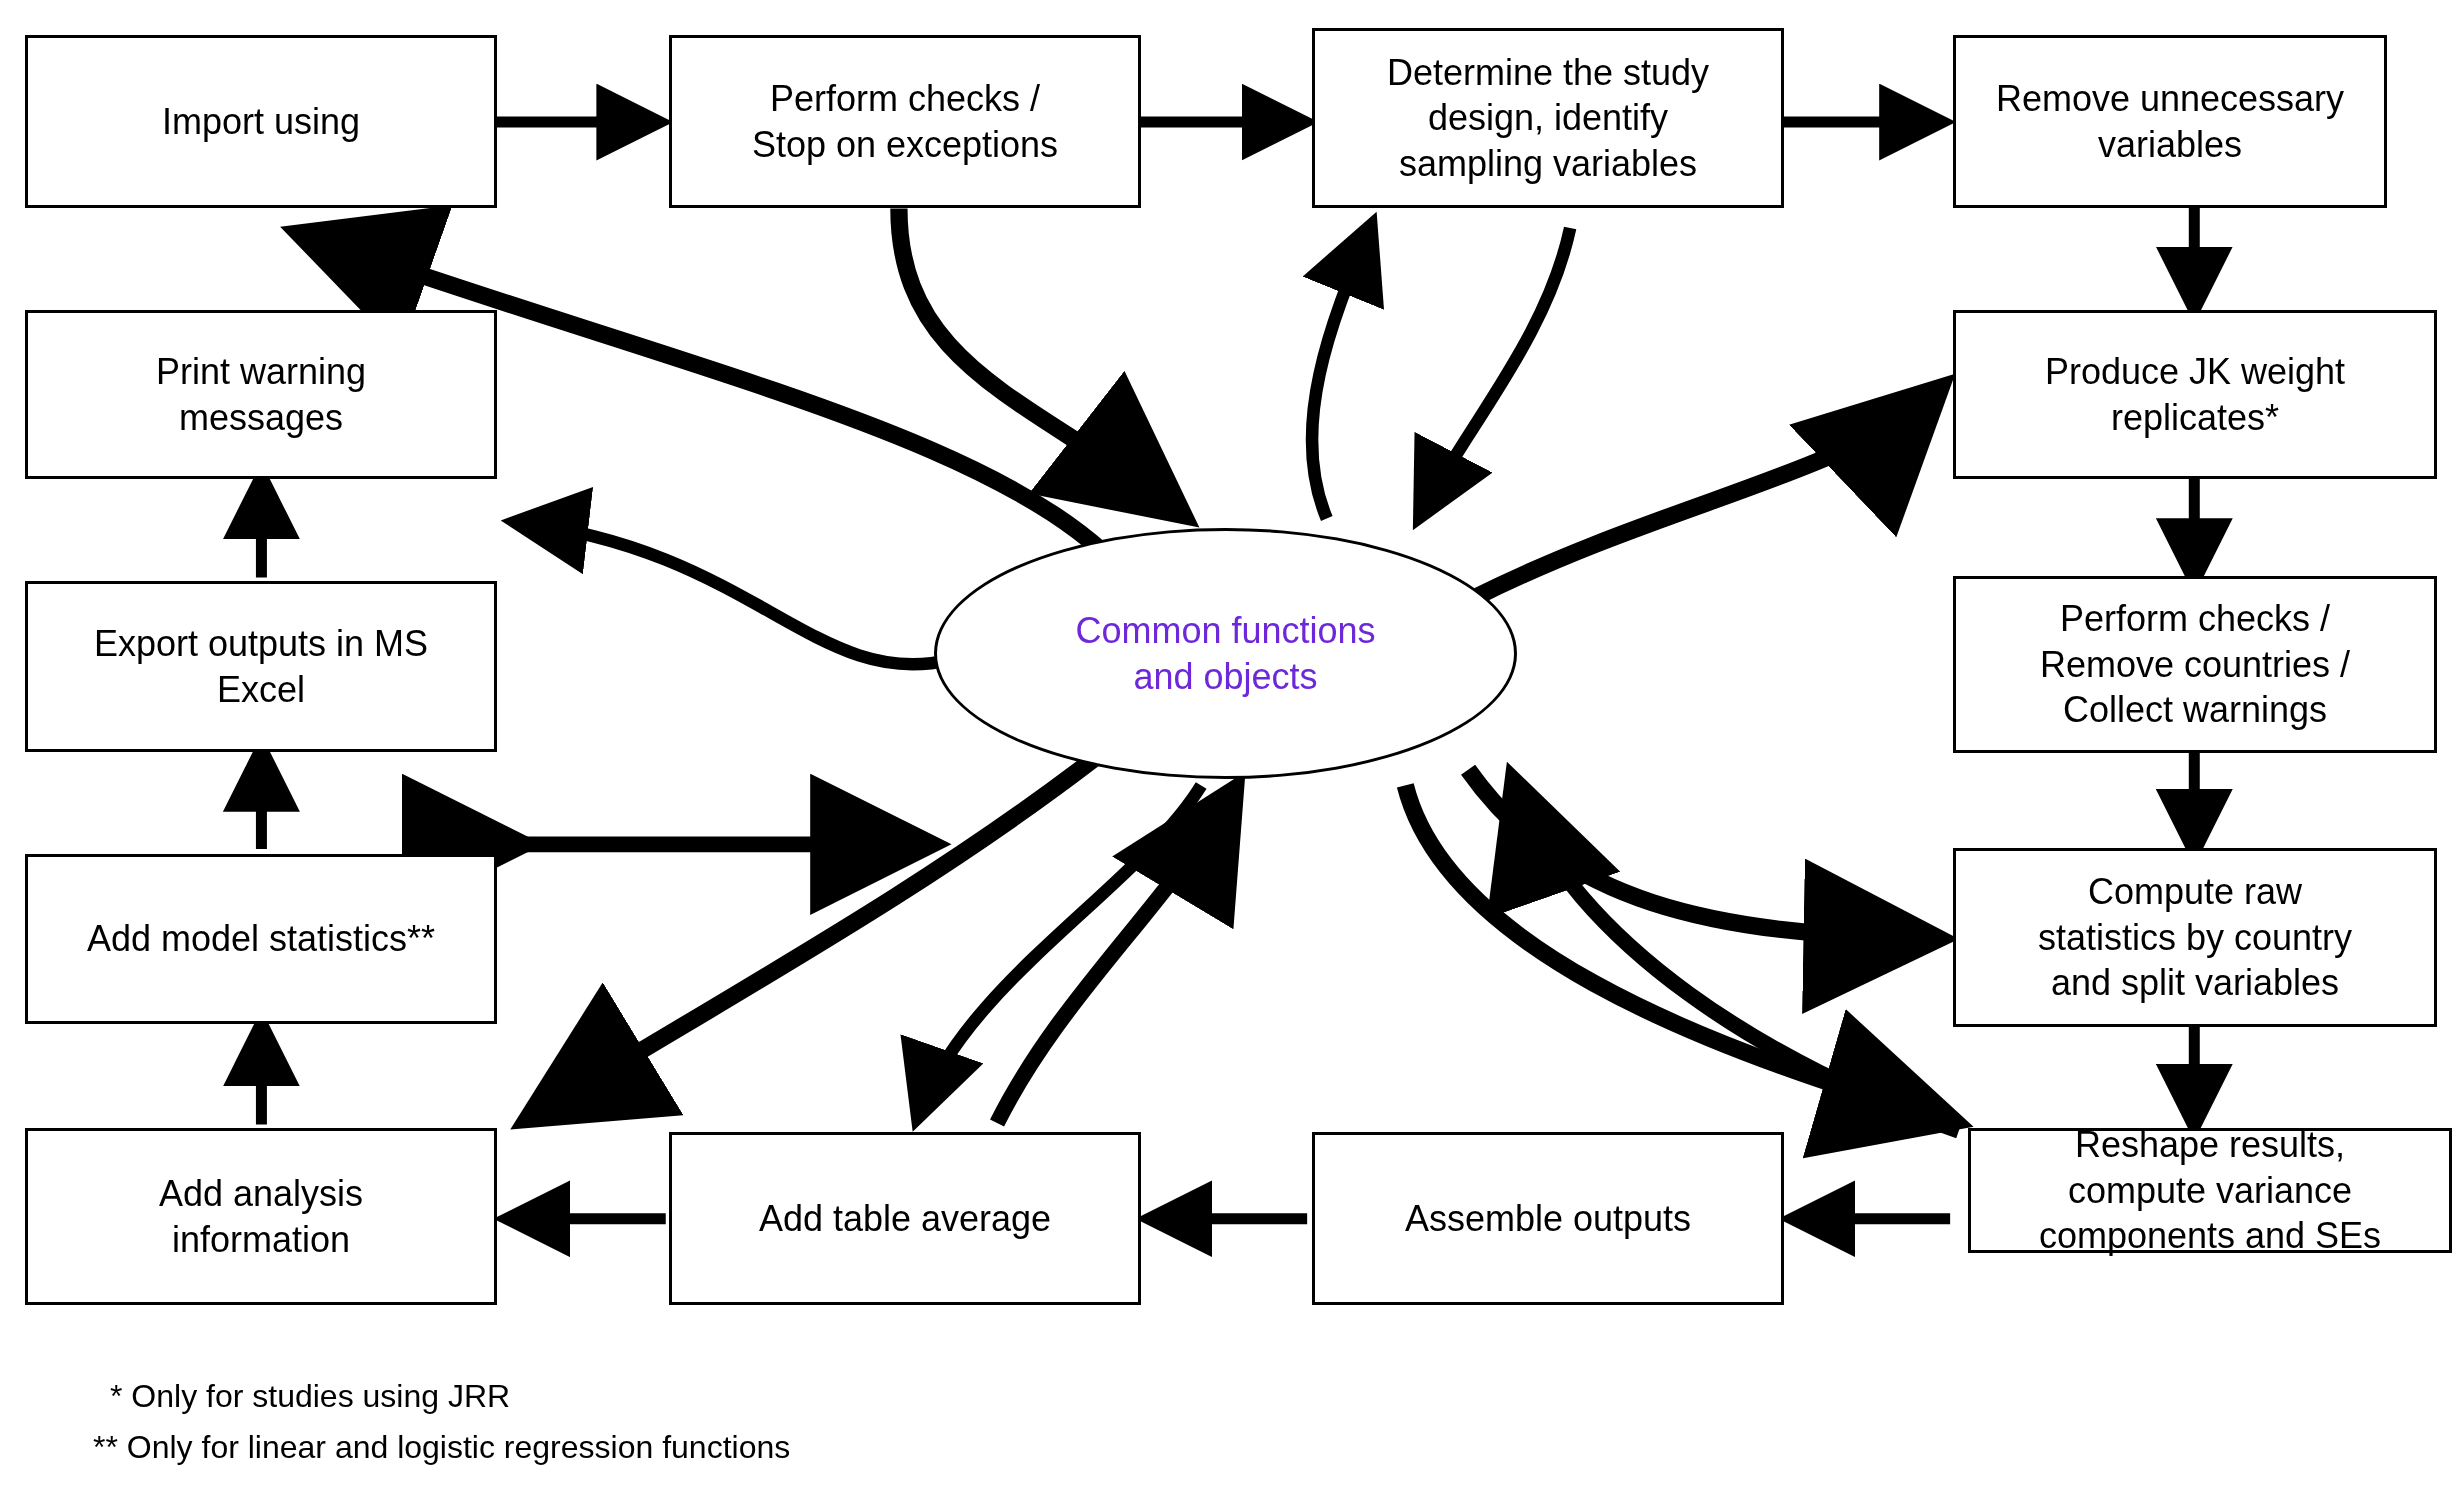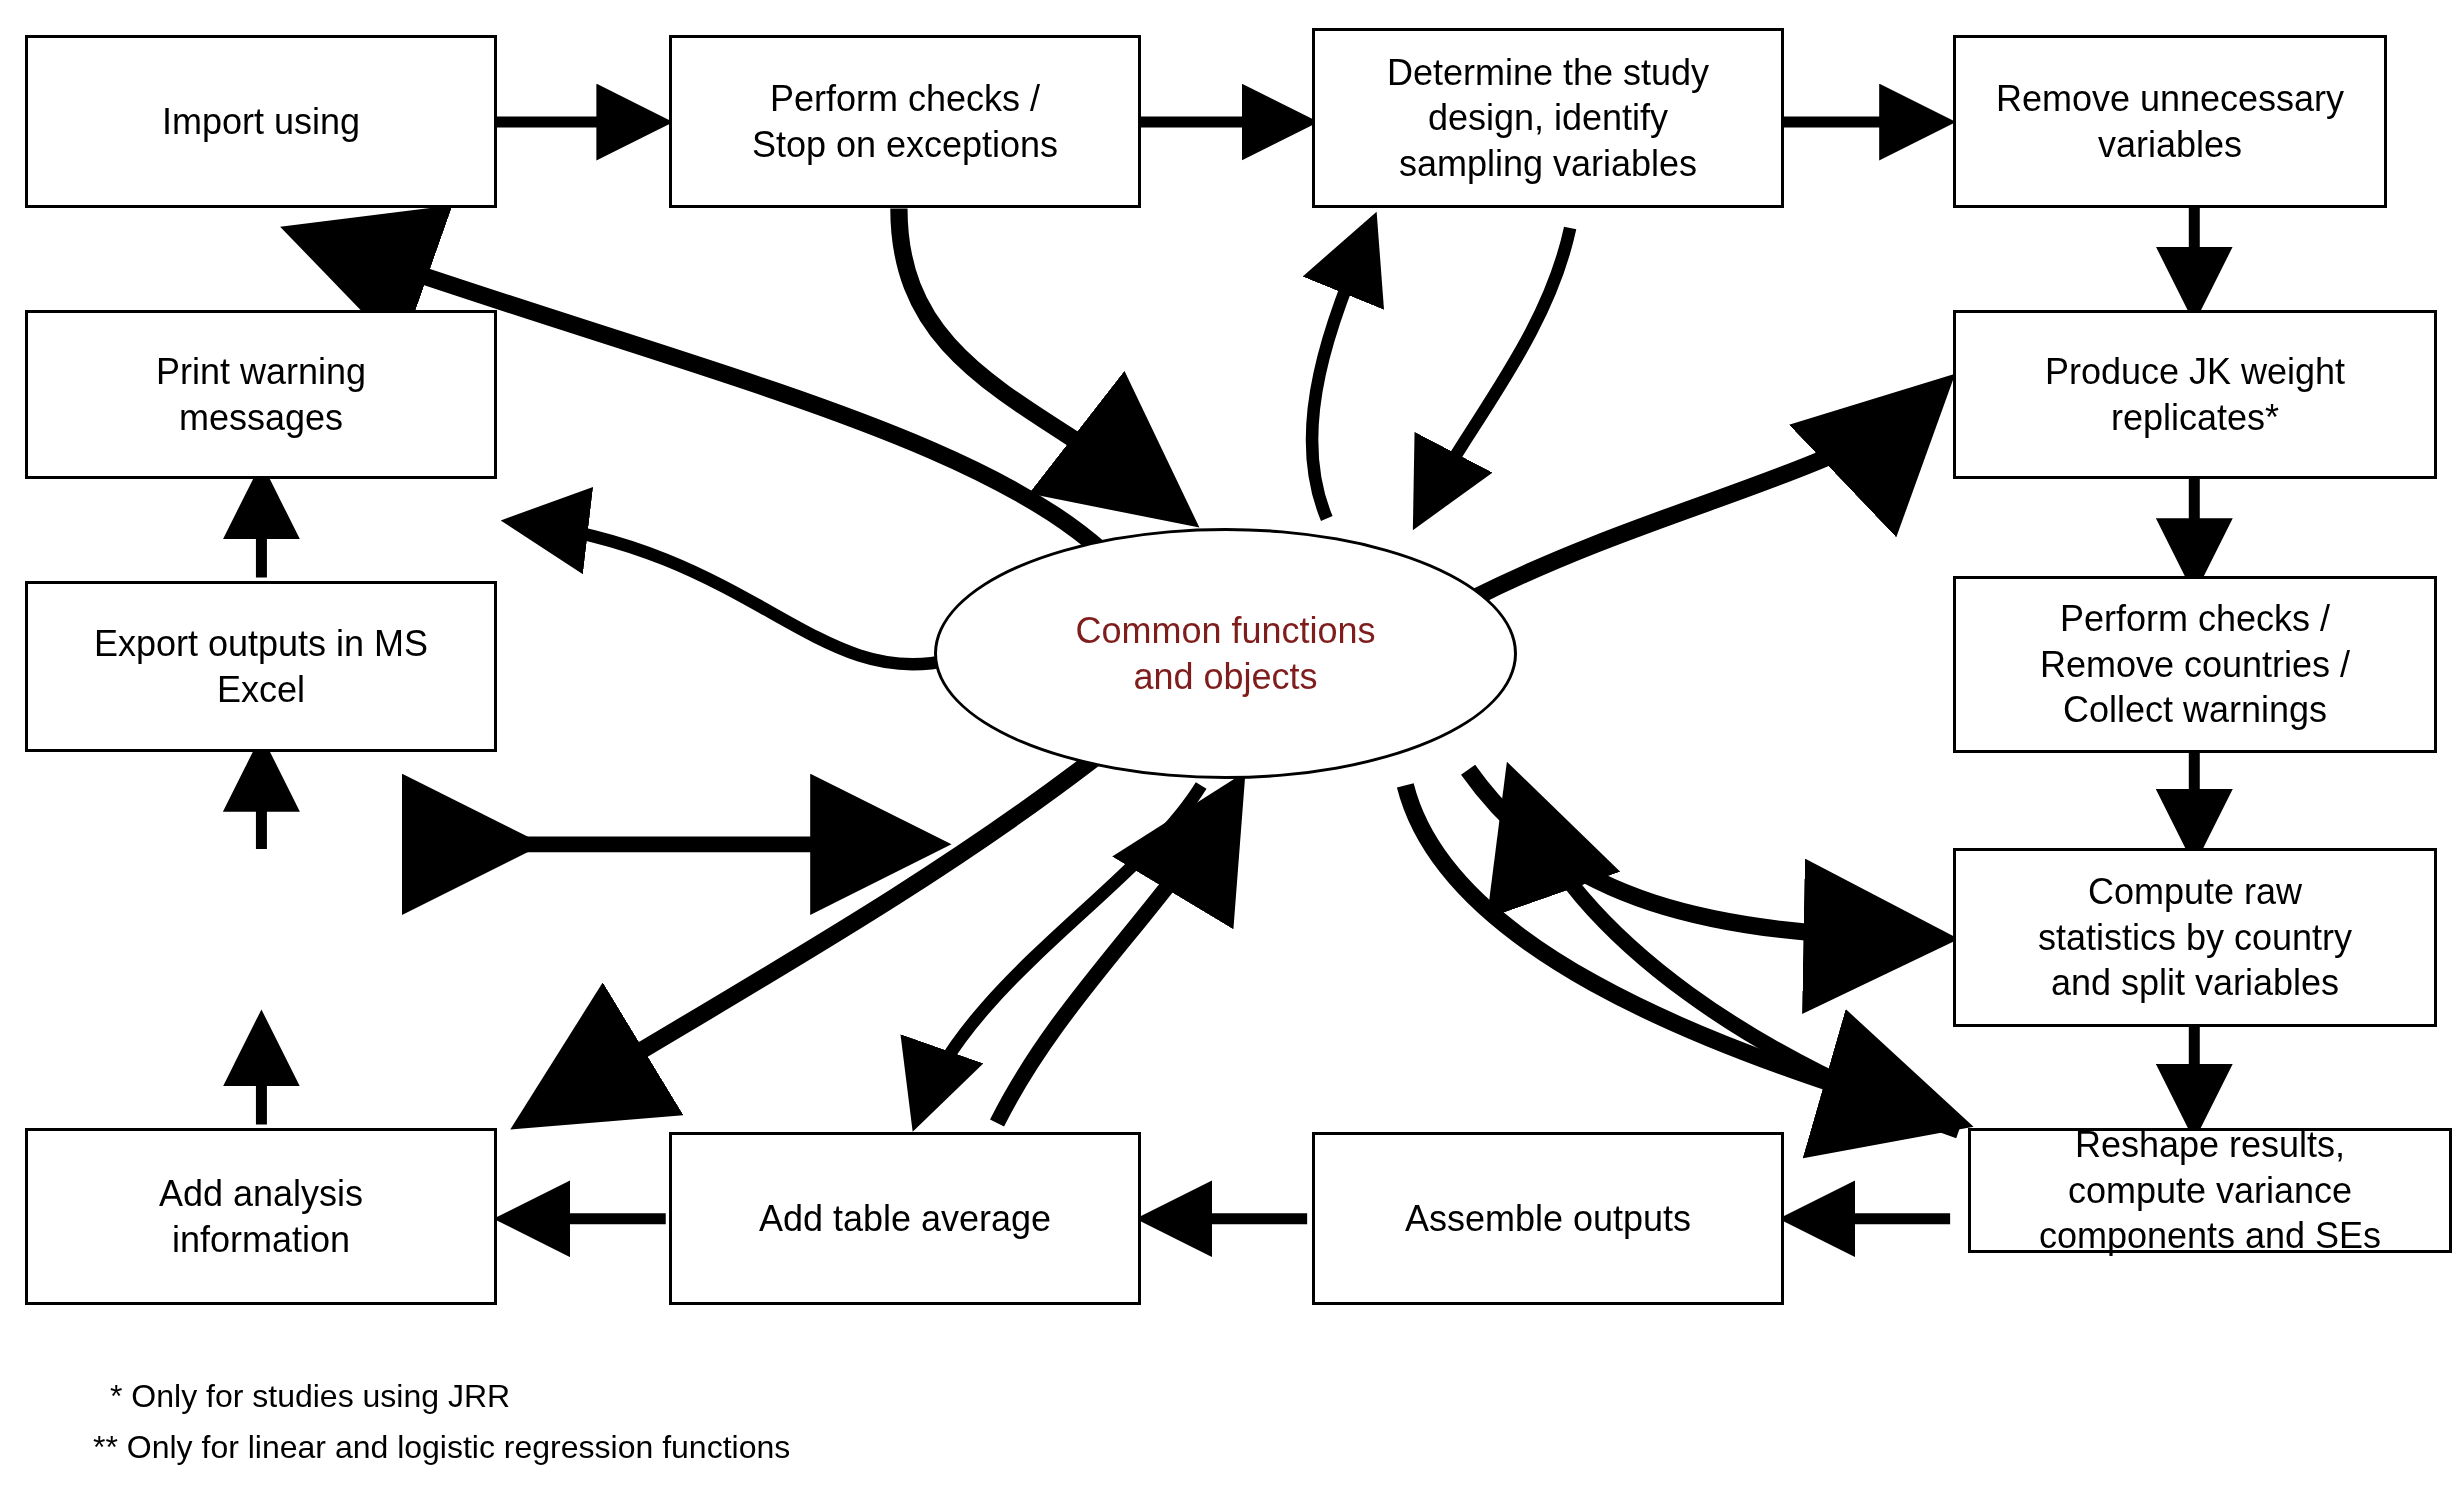--- a/index.html
+++ b/index.html
@@ -47,7 +47,7 @@
     align-items: center;
     justify-content: center;
     text-align: center;
-    color: #7f1d1d;
+    color: #6d28d9;
     font-size: 36px;
     line-height: 1.26;
     z-index: 6;

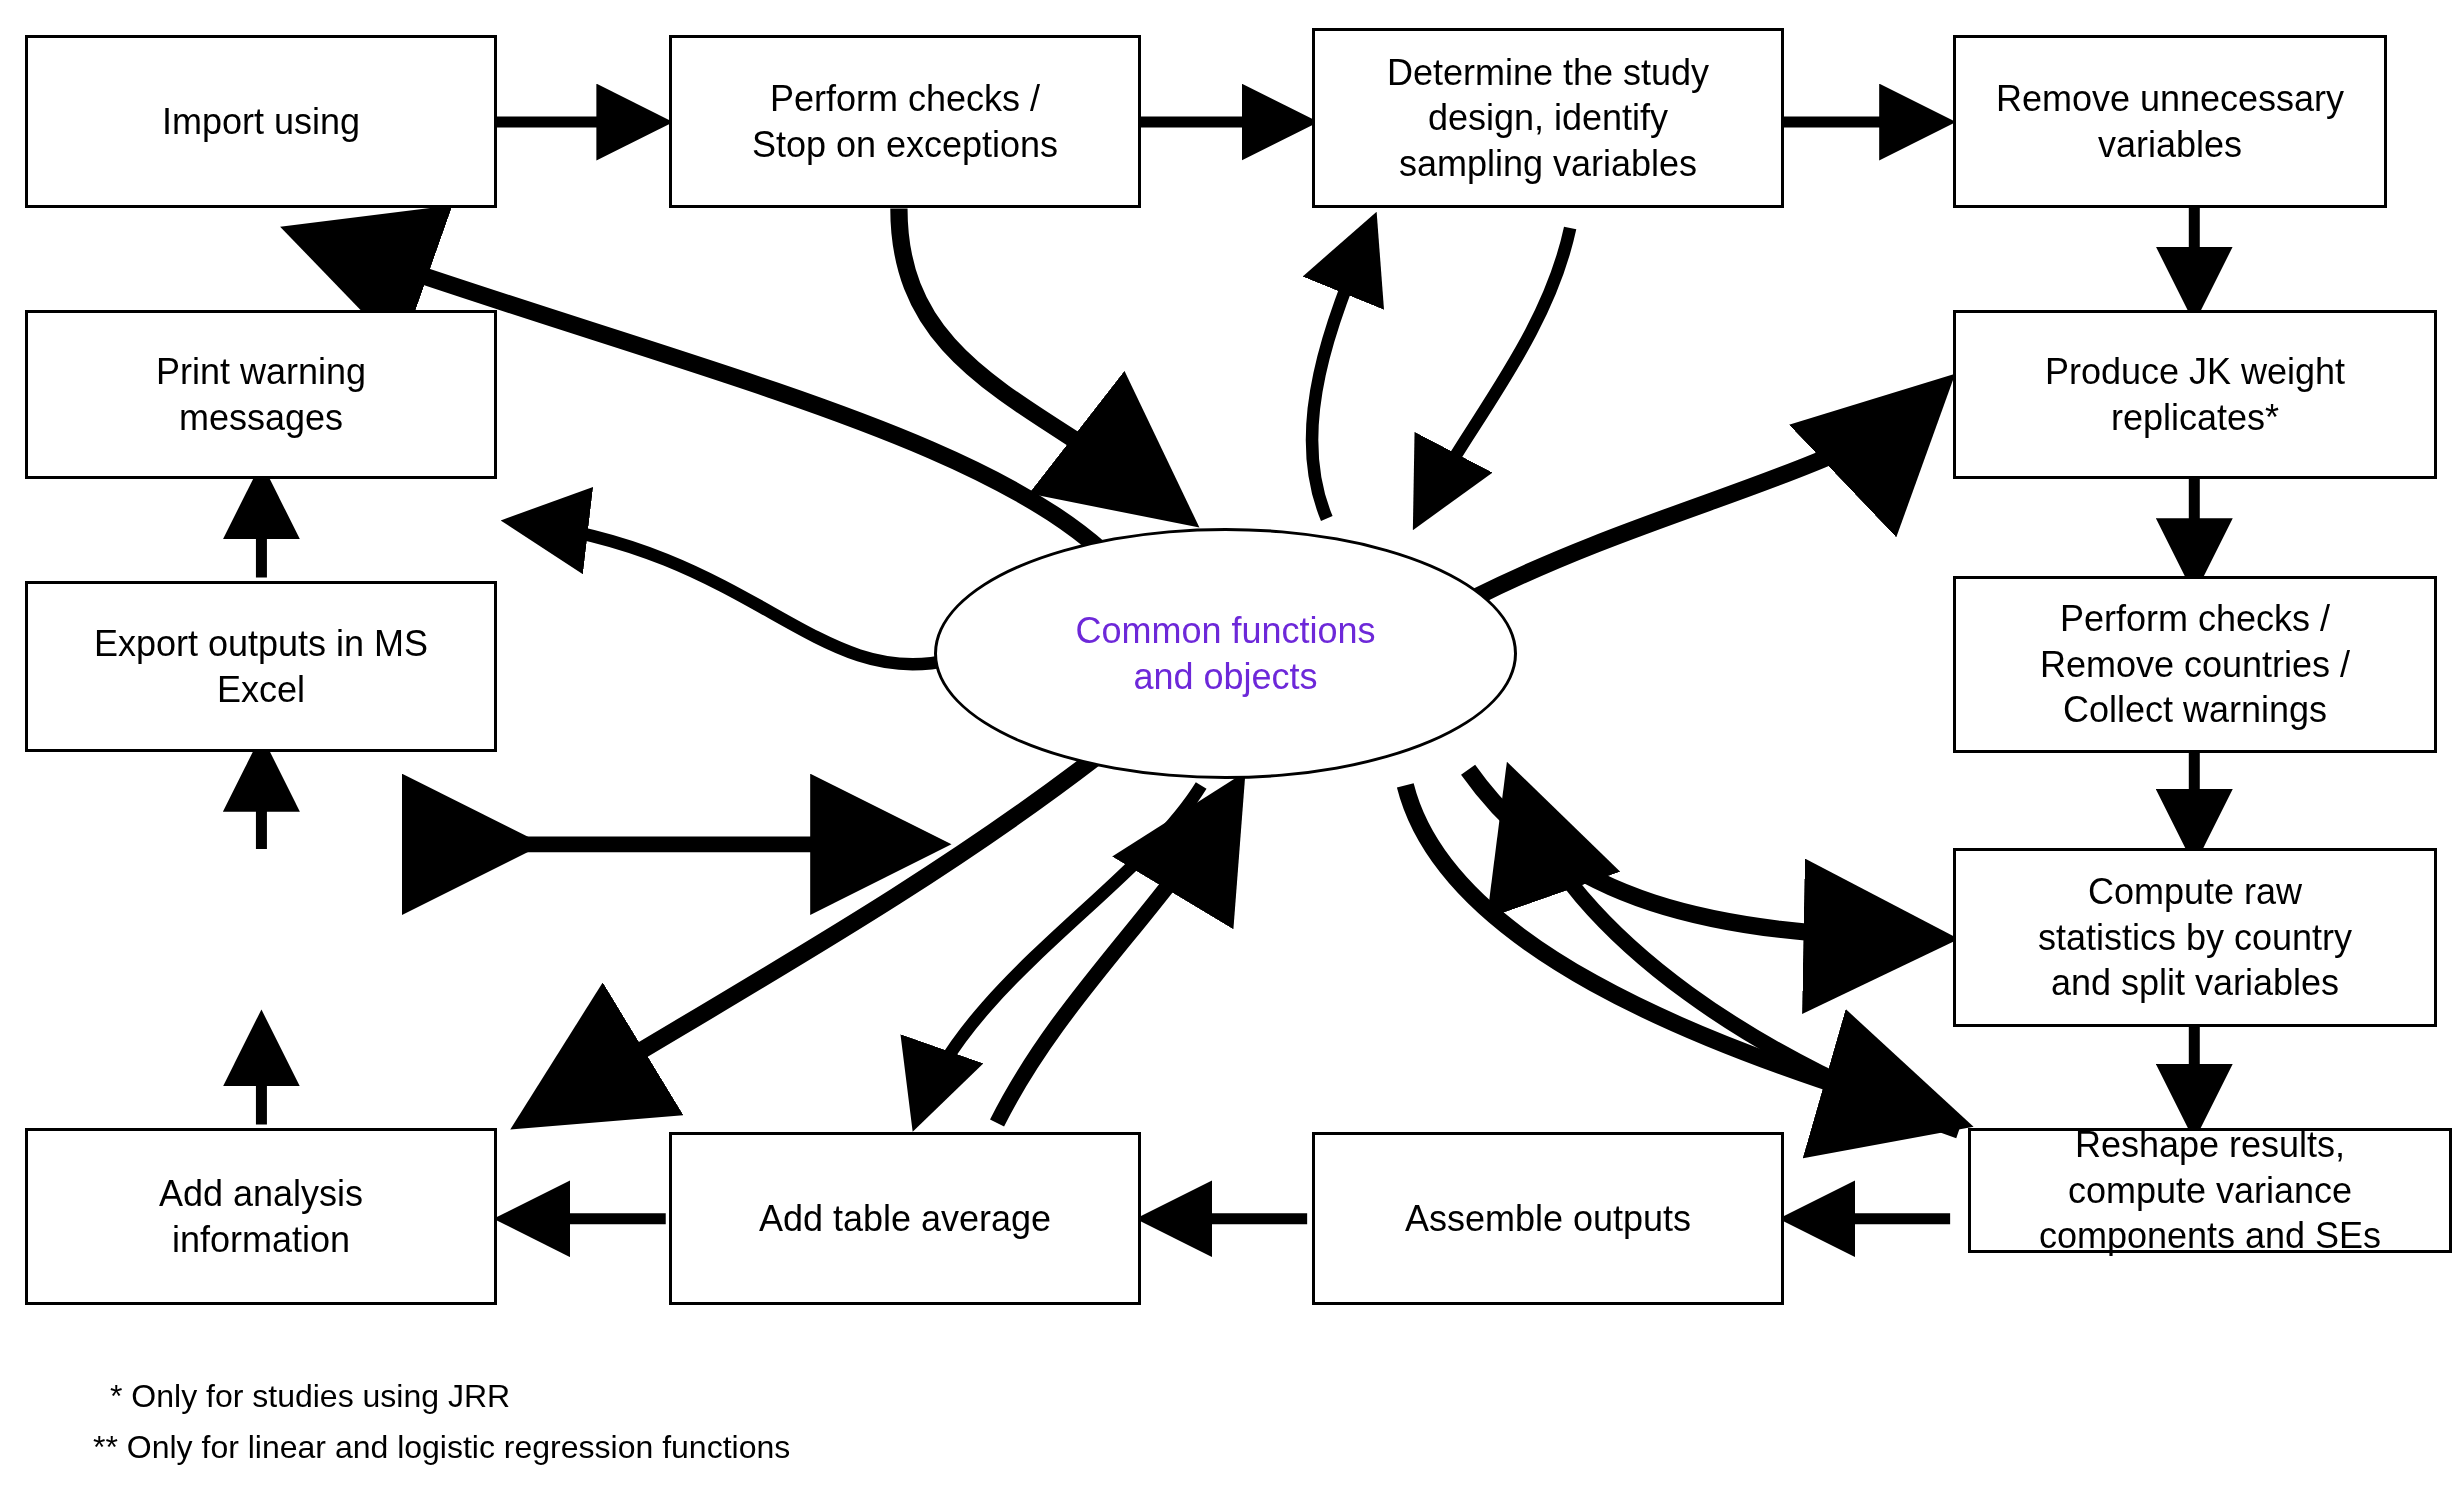--- a/index.html
+++ b/index.html
@@ -168,6 +168,9 @@
     <span class="nlabel">Perform checks /<br>Remove countries /<br>Collect warnings</span>
   </div>
 
+  <div class="node" style="left:25px; top:854px; width:472px; height:170px;">
+    <span class="nlabel">Add model statistics**</span>
+  </div>
 
   <div class="node" style="left:1953px; top:848px; width:484px; height:179px;">
     <span class="nlabel">Compute raw<br>statistics by country<br>and split variables</span>

